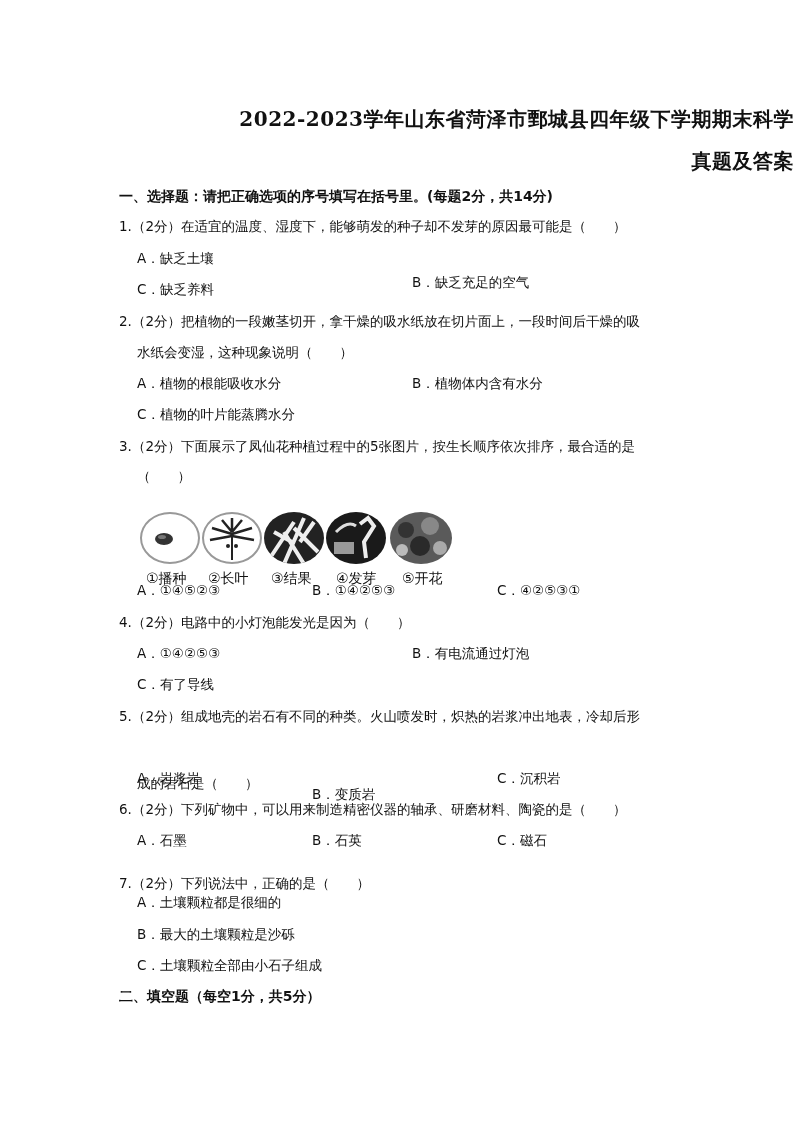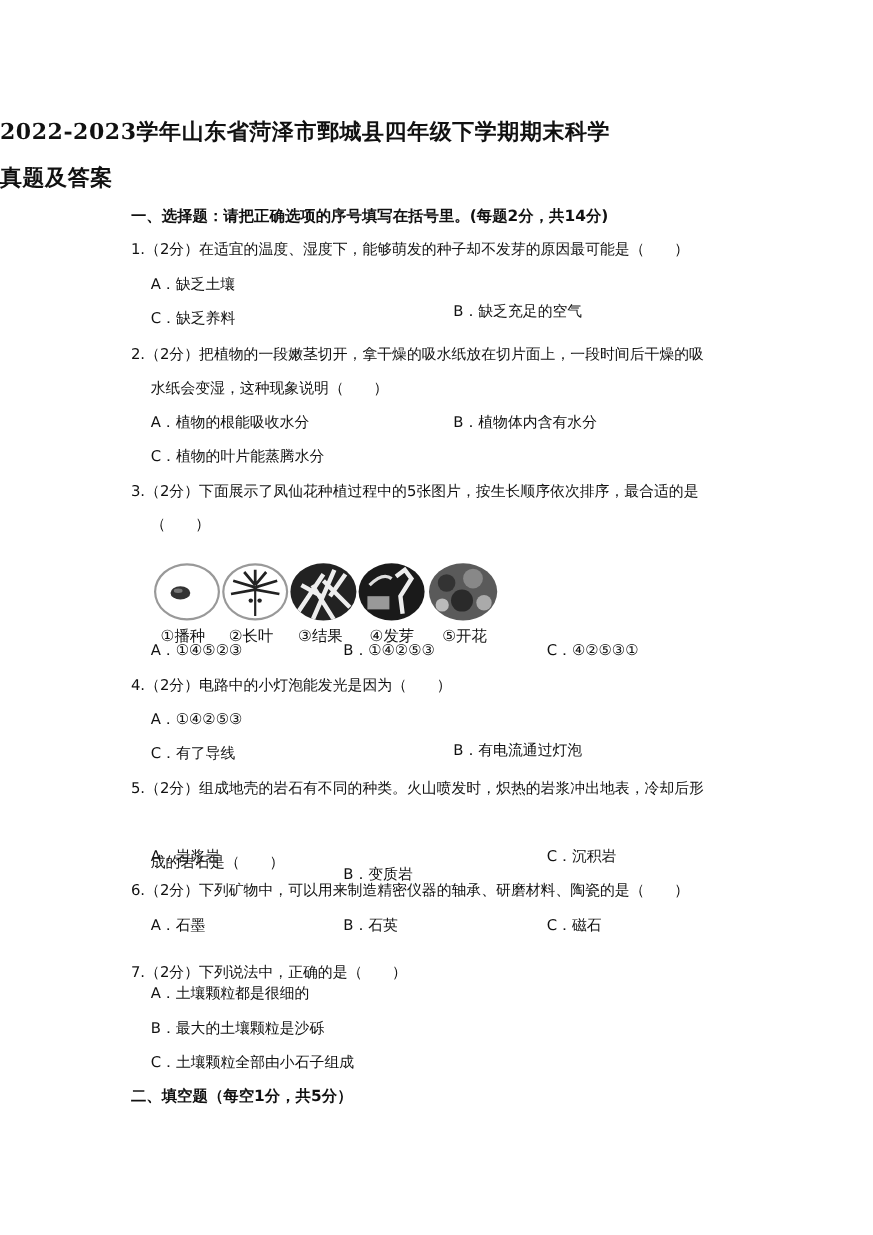--- a/index.html
+++ b/index.html
@@ -6,7 +6,7 @@
   body { width:794px; height:1123px; position:relative; overflow:hidden;
          font-family:"DejaVu Serif", "Liberation Serif", serif; color:#111; }
   .page { position:absolute; left:0; top:0; width:794px; height:1123px; }
-  .title { position:absolute; left:0; width:794px; text-align:left;
+  .title { position:absolute; left:0; width:794px; text-align:right;
            font-family:"DejaVu Serif","Liberation Serif",serif; font-size:20px; font-weight:bold; letter-spacing:0.5px; }
   .section { position:absolute; left:119px; font-size:14px; font-weight:bold;
              font-family:"DejaVu Sans","Liberation Sans",sans-serif; }

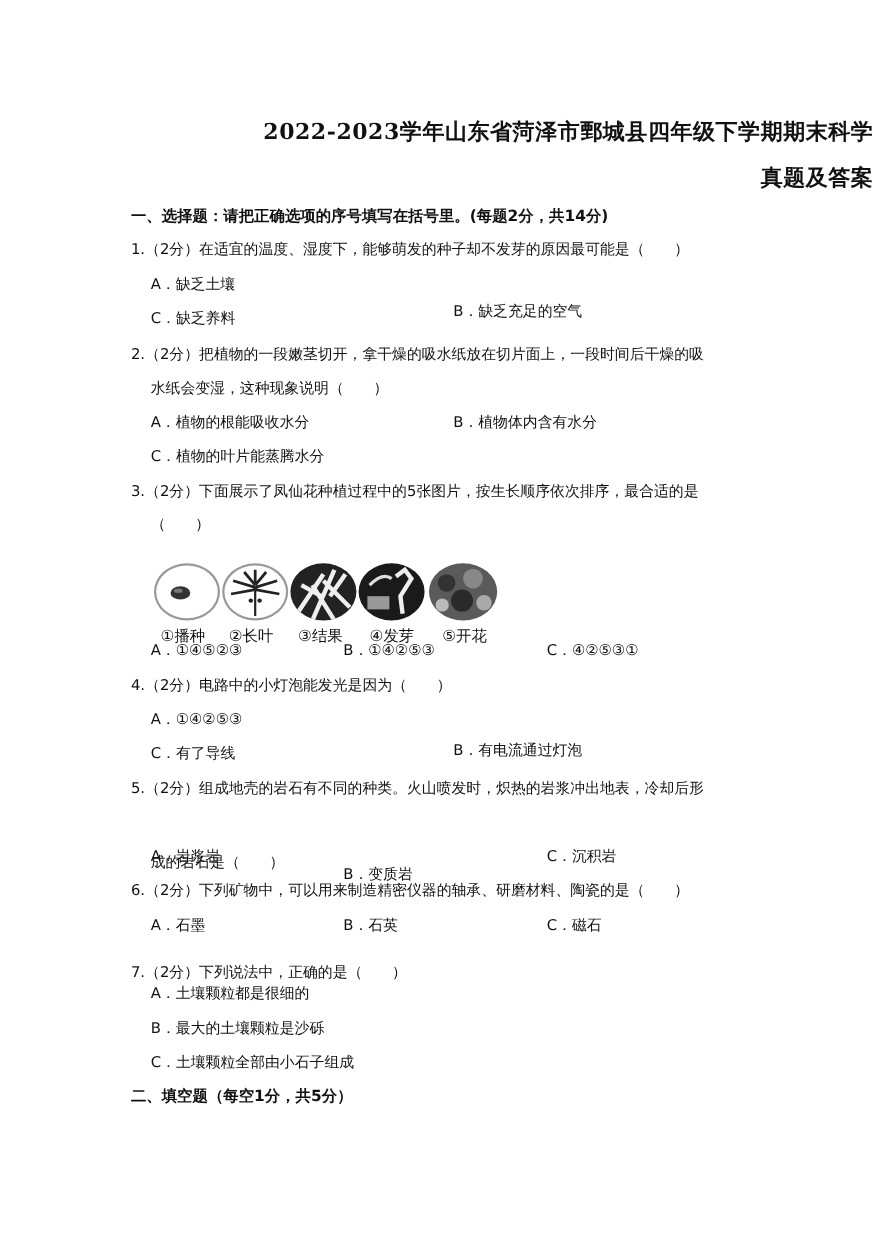--- a/index.html
+++ b/index.html
@@ -89,7 +89,7 @@
 
   <div class="q" style="top:614px;">4.（2分）电路中的小灯泡能发光是因为（　　）</div>
   <div class="opt" style="left:137px;top:645px;">A．①④②⑤③</div>
-  <div class="opt" style="left:412px;top:645px;margin-top:28px;">B．有电流通过灯泡</div>
+  <div class="opt" style="left:412px;top:645px;">B．有电流通过灯泡</div>
   <div class="opt" style="left:137px;top:676px;">C．有了导线</div>
 
   <div class="q" style="top:708px;">5.（2分）组成地壳的岩石有不同的种类。火山喷发时，炽热的岩浆冲出地表，冷却后形</div>

